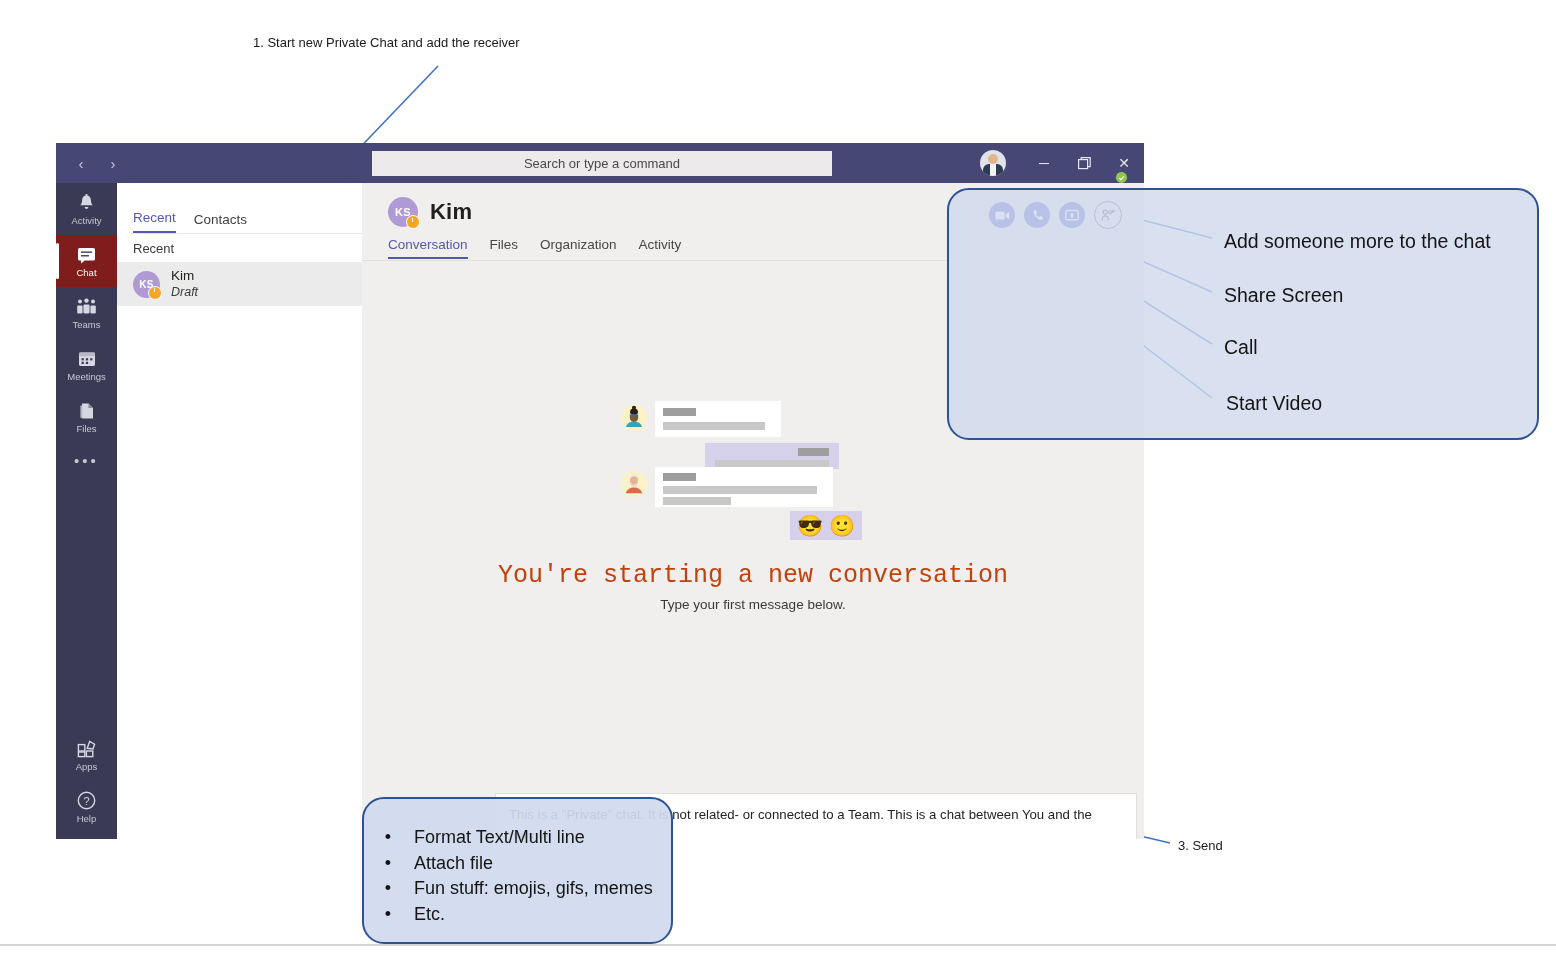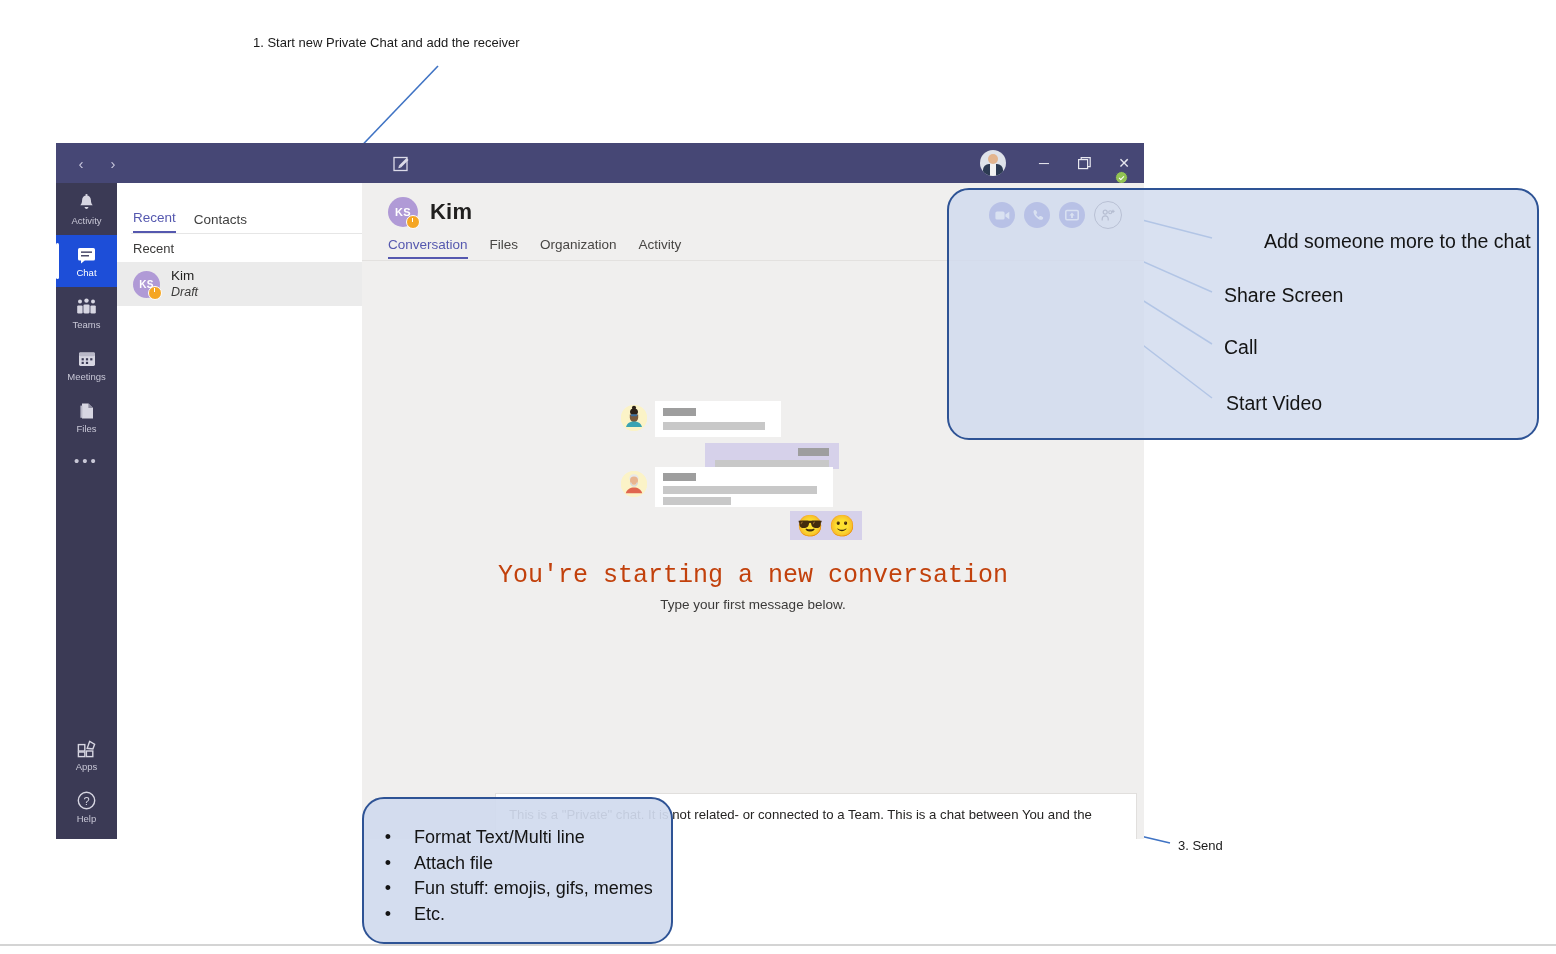--- a/index.html
+++ b/index.html
@@ -162,6 +162,7 @@
         </svg>
       </div>
 
+      <div class="searchbox" title="Search or type a command">Search or type a command</div>
 
       <div class="winctl">
         <div class="avatar-top">

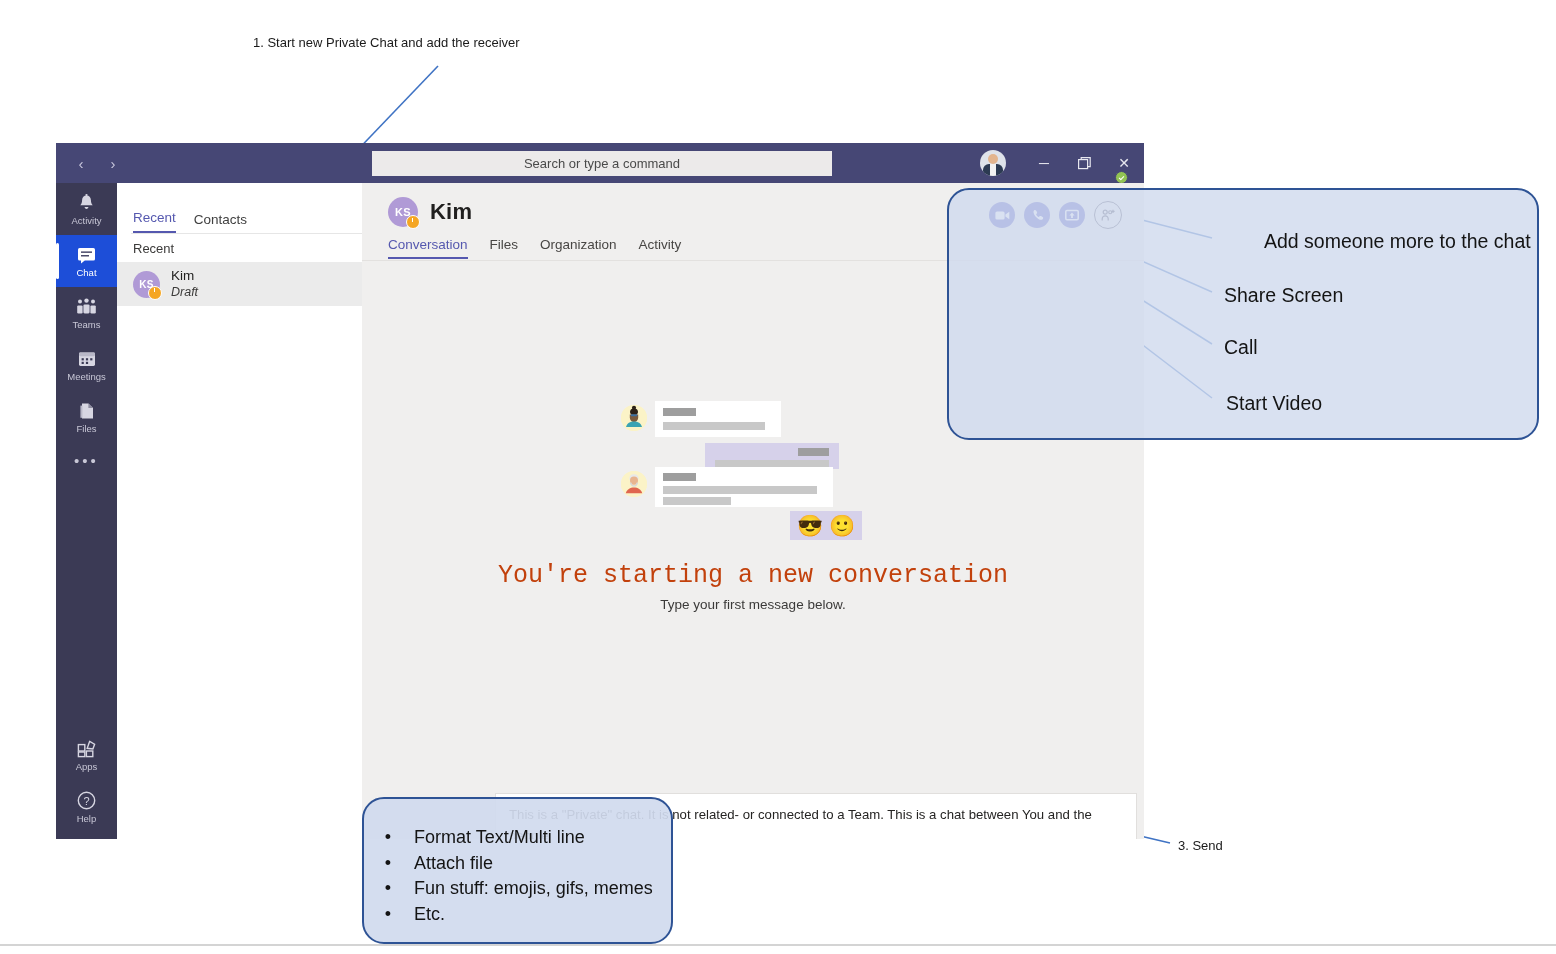--- a/index.html
+++ b/index.html
@@ -400,7 +400,7 @@
   </div>
 
   <div class="callout" id="callout-right">
-    <div class="label-r" style="left:275px;top:40px;margin-left:40px;">Add someone more to the chat</div>
+    <div class="label-r" style="left:275px;top:40px;">Add someone more to the chat</div>
     <div class="label-r" style="left:275px;top:94px;">Share Screen</div>
     <div class="label-r" style="left:275px;top:146px;">Call</div>
     <div class="label-r" style="left:277px;top:202px;">Start Video</div>

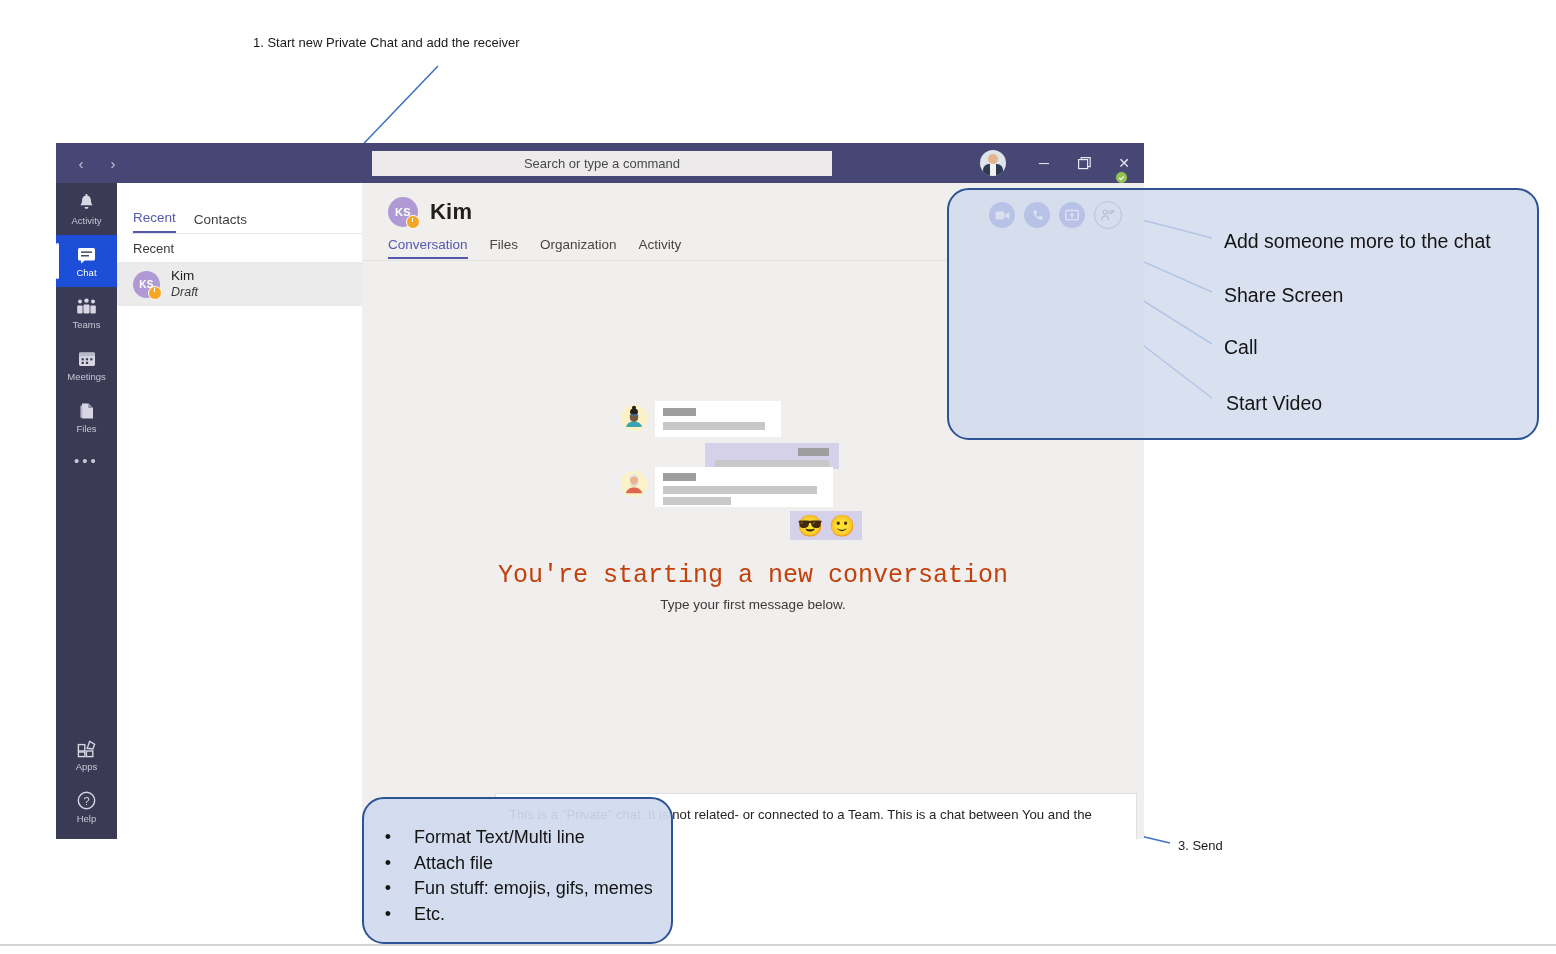--- a/index.html
+++ b/index.html
@@ -51,7 +51,7 @@
   .rail{position:absolute;left:0;top:40px;width:61px;height:656px;background:#3b3a55;}
   .rail-item{position:relative;width:61px;height:52px;display:flex;flex-direction:column;align-items:center;
     justify-content:center;color:#c8c7d6;font-size:9.5px;gap:3px;}
-  .rail-item.active{background:#1d4ed8;color:#ffffff;}
+  .rail-item.active{background:#7f1d1d;color:#ffffff;}
   .rail-item.active:before{content:"";position:absolute;left:0;top:8px;width:3px;height:36px;background:#ffffff;border-radius:2px;}
   .rail-ico{height:19px;display:flex;align-items:flex-end;}
   .rail-dots{width:61px;height:34px;display:flex;align-items:center;justify-content:center;color:#c8c7d6;

